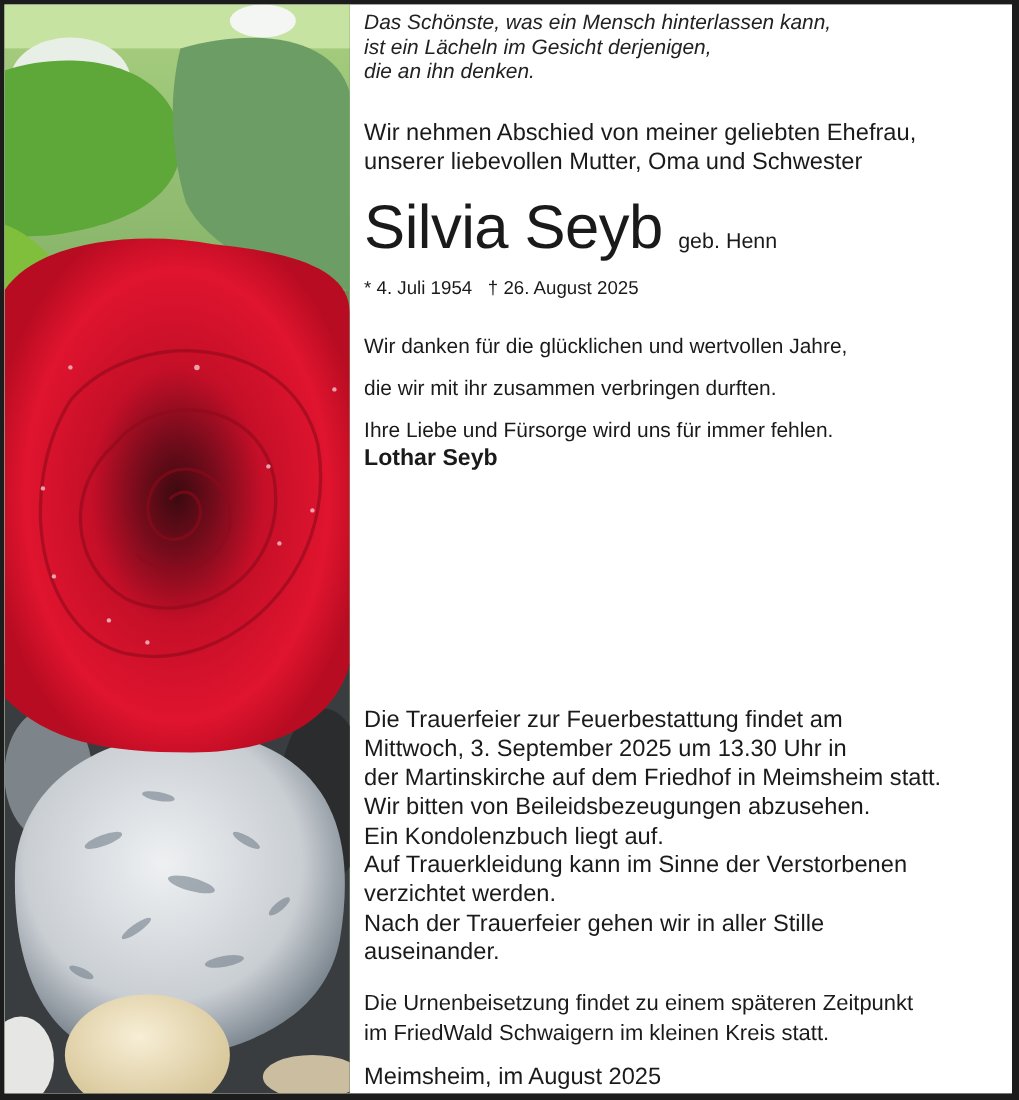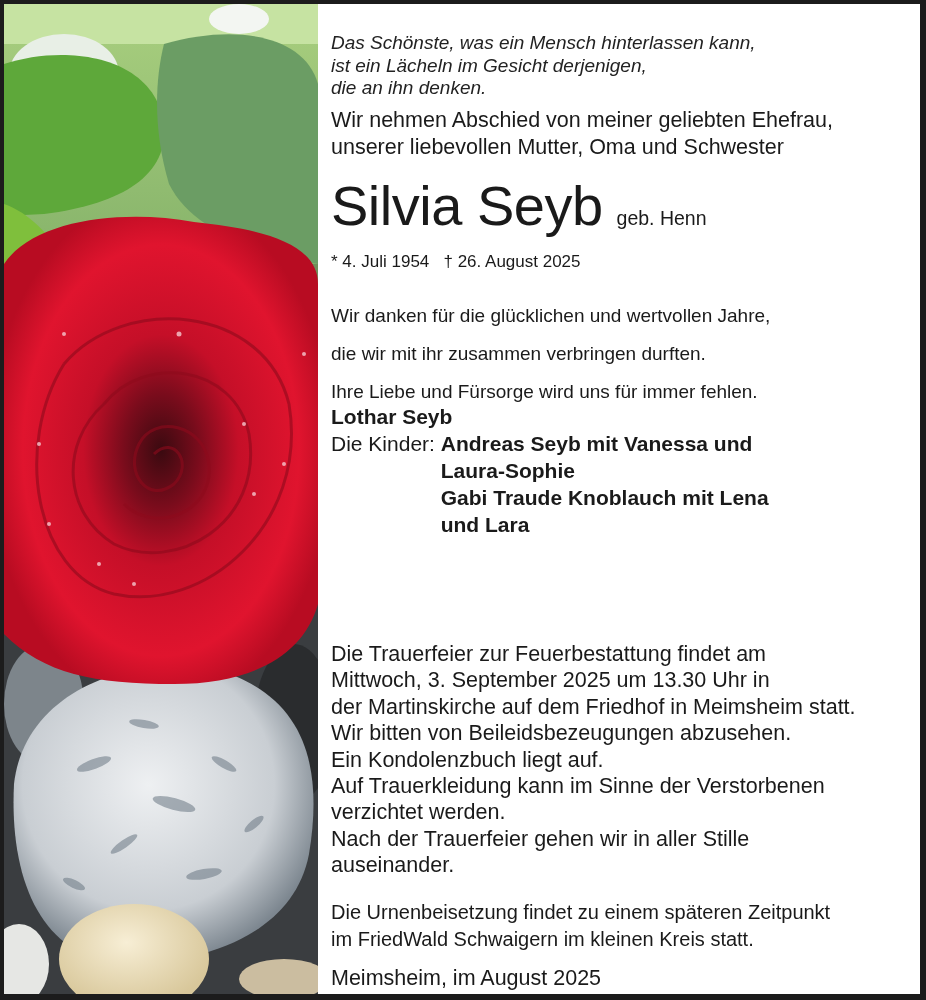--- a/index.html
+++ b/index.html
@@ -8,7 +8,7 @@
   .photo { position: absolute; left: 0; top: 0; width: 314px; height: 990px; overflow: hidden; background: #6f8e5a; }
   .photo svg { display: block; }
   .text { position: absolute; left: 327px; top: 0; width: 590px; color: #1a1a1a; font-family: "Liberation Sans", sans-serif; }
-  .quote { position: absolute; top: 6px; font-style: italic; font-size: 19px; line-height: 22.5px; color: #222; white-space: pre-line; margin-top: 22px; }
+  .quote { position: absolute; top: 6px; font-style: italic; font-size: 19px; line-height: 22.5px; color: #222; white-space: pre-line; }
   .intro { position: absolute; top: 103px; font-size: 21.5px; line-height: 27px; white-space: pre-line; }
   .name-row { position: absolute; top: 166px; white-space: nowrap; }
   .name { font-size: 56px; line-height: 72px; letter-spacing: -0.5px; }

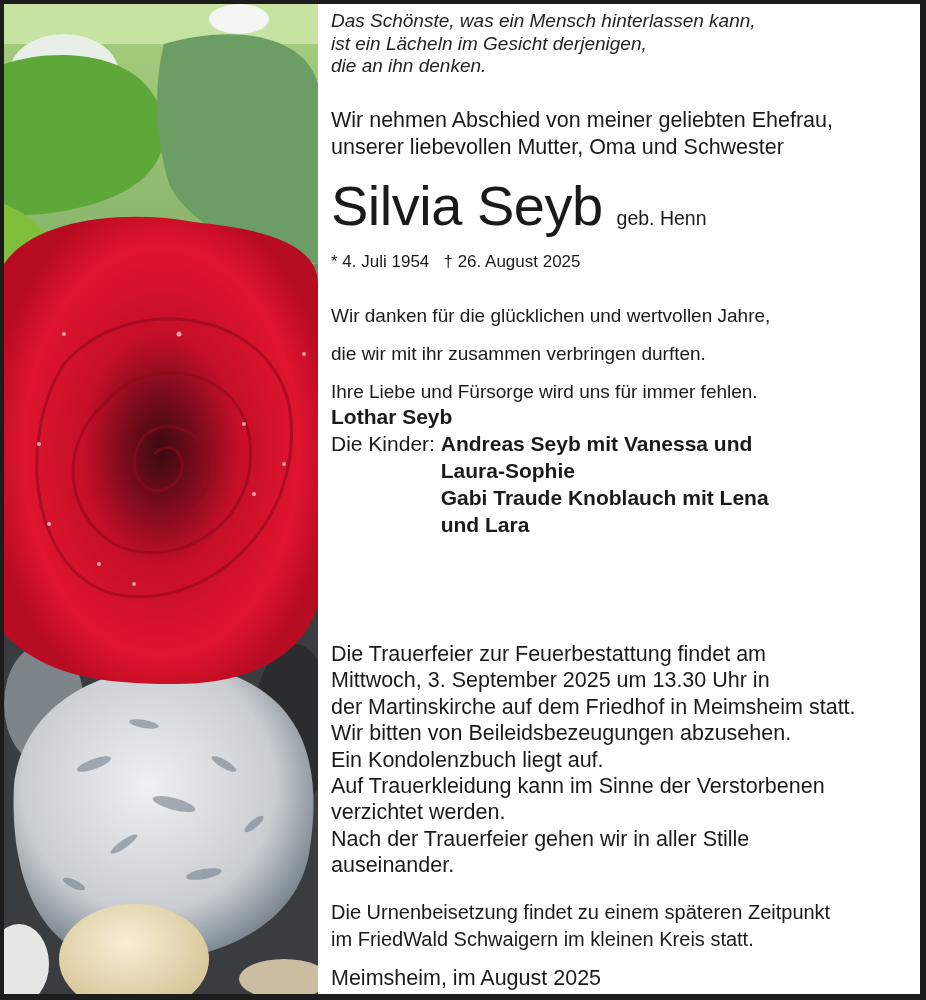--- a/index.html
+++ b/index.html
@@ -118,13 +118,6 @@
       <div class="fam-row">
         <span class="fam-names">Lothar Seyb</span>
       </div>
-      <div class="fam-row">
-        <span class="fam-label">Die Kinder: </span>
-        <span class="fam-names">Andreas Seyb mit Vanessa und
-Laura-Sophie
-Gabi Traude Knoblauch mit Lena
-und Lara</span>
-      </div>
     </div>
 
     <div class="funeral">Die Trauerfeier zur Feuerbestattung findet am

